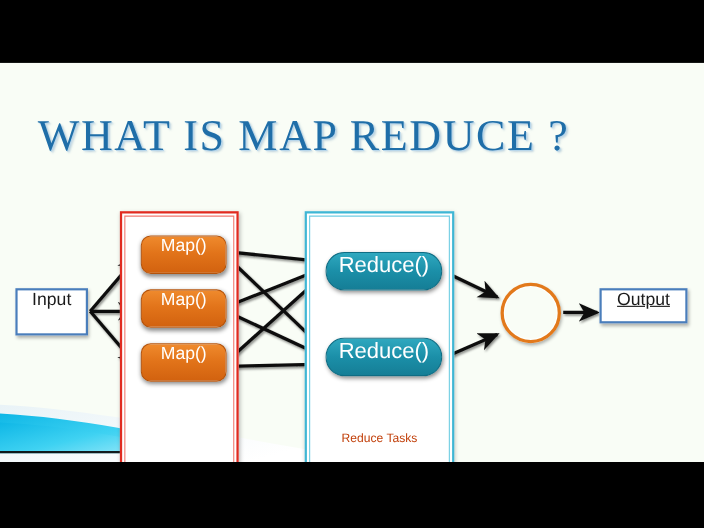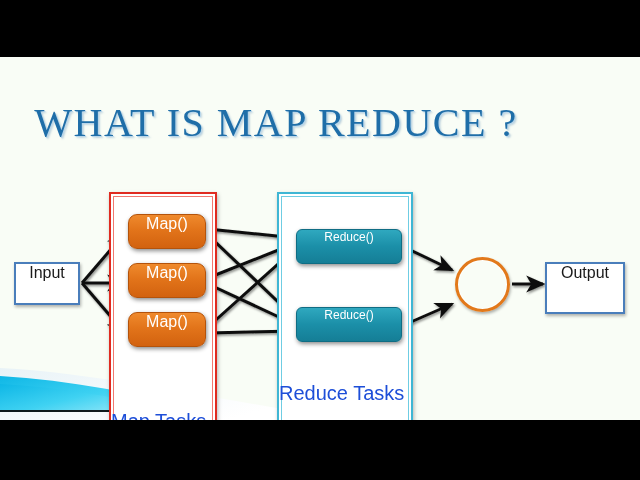--- a/index.html
+++ b/index.html
@@ -108,9 +108,9 @@
   .reduce-box {
     background: linear-gradient(180deg, #2fa8bf 0%, #1b8fa8 50%, #157e96 100%);
     border: 1px solid #0f6d84;
-    border-radius: 6px;
+    border-radius: 17px;
     color: #ffffff;
-    font-size: 12px;
+    font-size: 20px;
     box-shadow: 1px 2px 4px rgba(0,0,0,0.45);
     z-index: 12;
   }

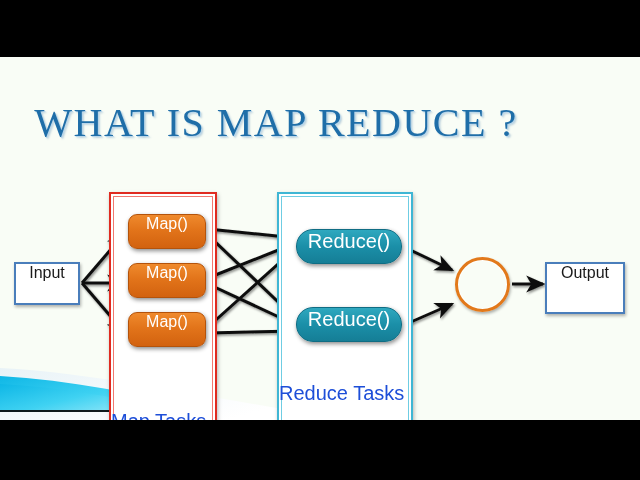--- a/index.html
+++ b/index.html
@@ -245,7 +245,7 @@
 
     <div id="aggregator-ring" style="left:455px; top:200px; width:55px; height:55px;"></div>
 
-    <div class="node io-box" style="left:545px; top:205px; width:80px; height:52px;">
+    <div class="node io-box" style="left:545px; top:205px; width:80px; height:32px;text-decoration:underline;">
       <span>Output</span>
     </div>
 

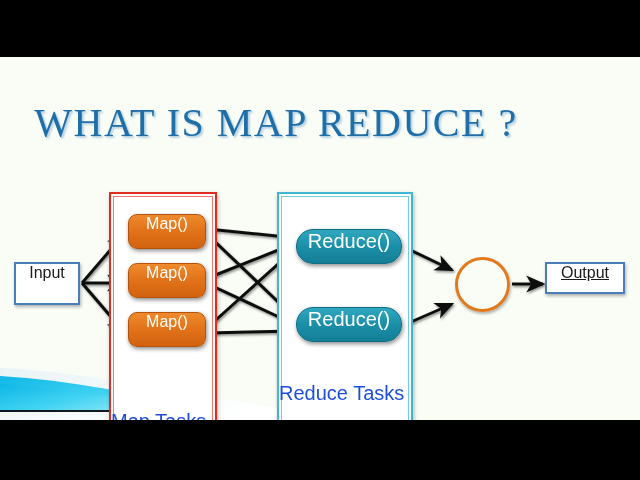--- a/index.html
+++ b/index.html
@@ -139,8 +139,9 @@
     position: absolute;
     left: 0;
     width: 100%;
-    font-size: 20px;
-    color: #1d4ed8;
+    text-align: center;
+    font-size: 11px;
+    color: #c2410c;
     z-index: 14;
   }
 

